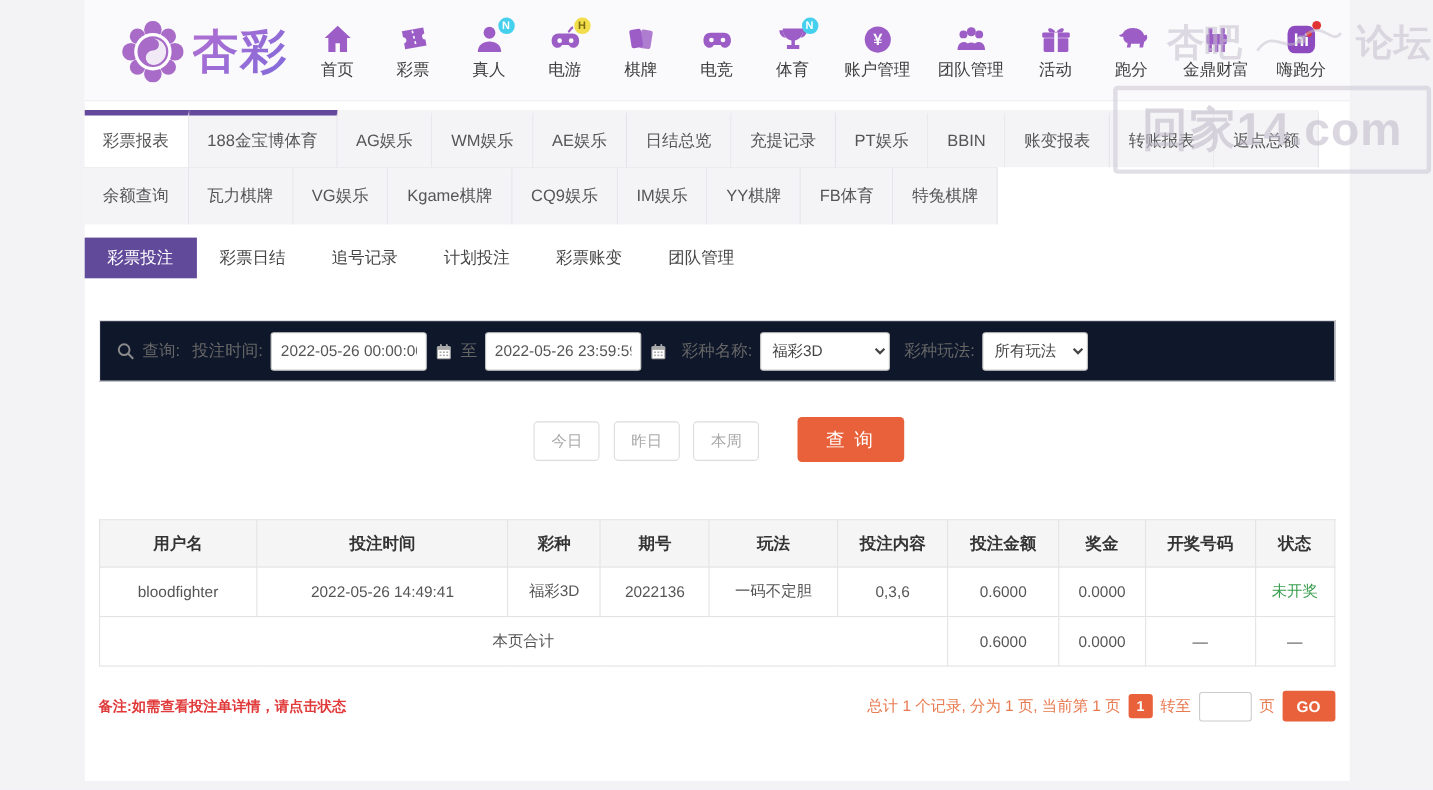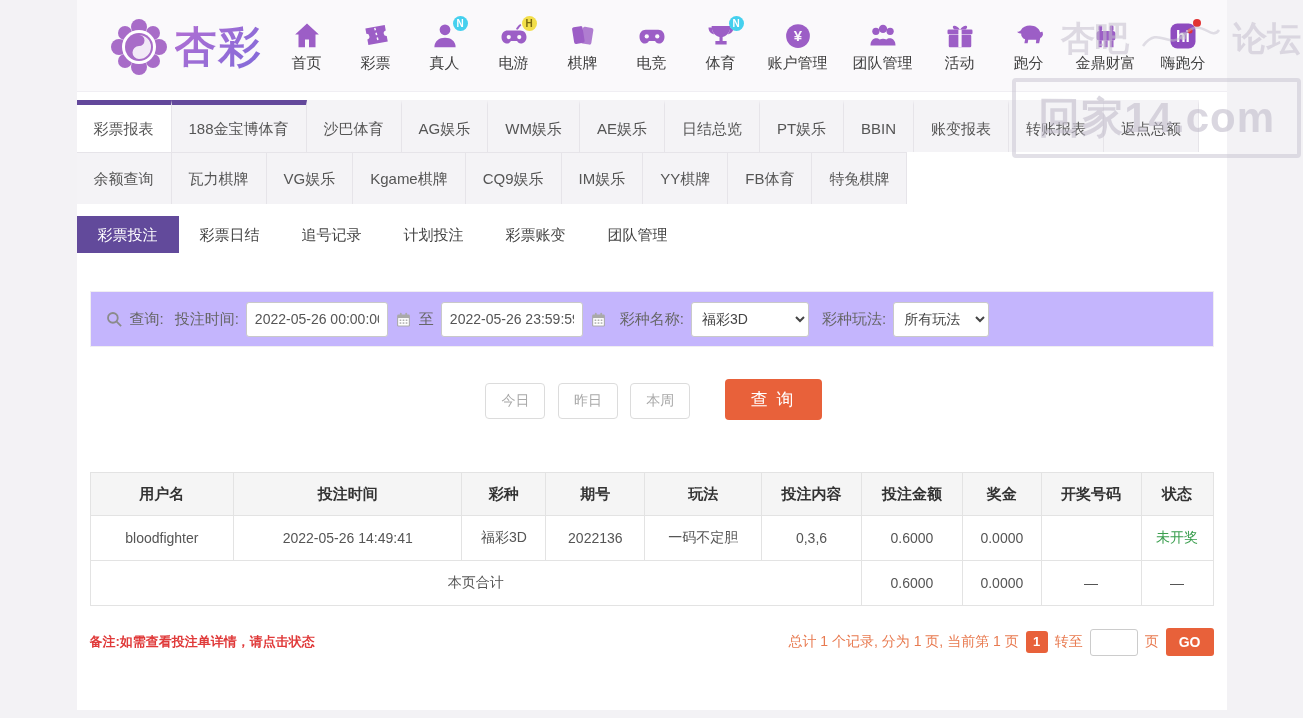--- a/index.html
+++ b/index.html
@@ -225,7 +225,6 @@
   <div class="tabs tabs-row1" id="tabs-row1">
       <span class="tab active">彩票报表</span>
       <span class="tab highlight">188金宝博体育</span>
-      <span class="tab">沙巴体育</span>
       <span class="tab">AG娱乐</span>
       <span class="tab">WM娱乐</span>
       <span class="tab">AE娱乐</span>

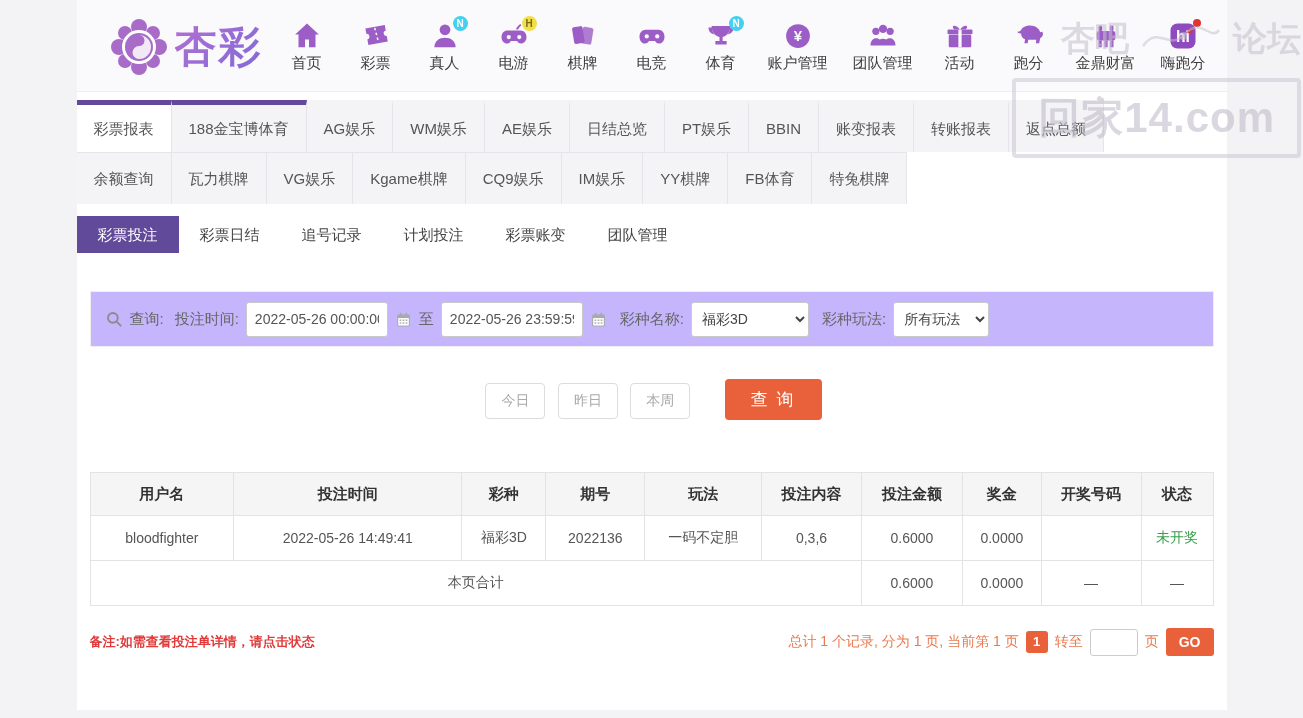--- a/index.html
+++ b/index.html
@@ -229,6 +229,7 @@
       <span class="tab">WM娱乐</span>
       <span class="tab">AE娱乐</span>
       <span class="tab">日结总览</span>
+      <span class="tab">充提记录</span>
       <span class="tab">PT娱乐</span>
       <span class="tab">BBIN</span>
       <span class="tab">账变报表</span>

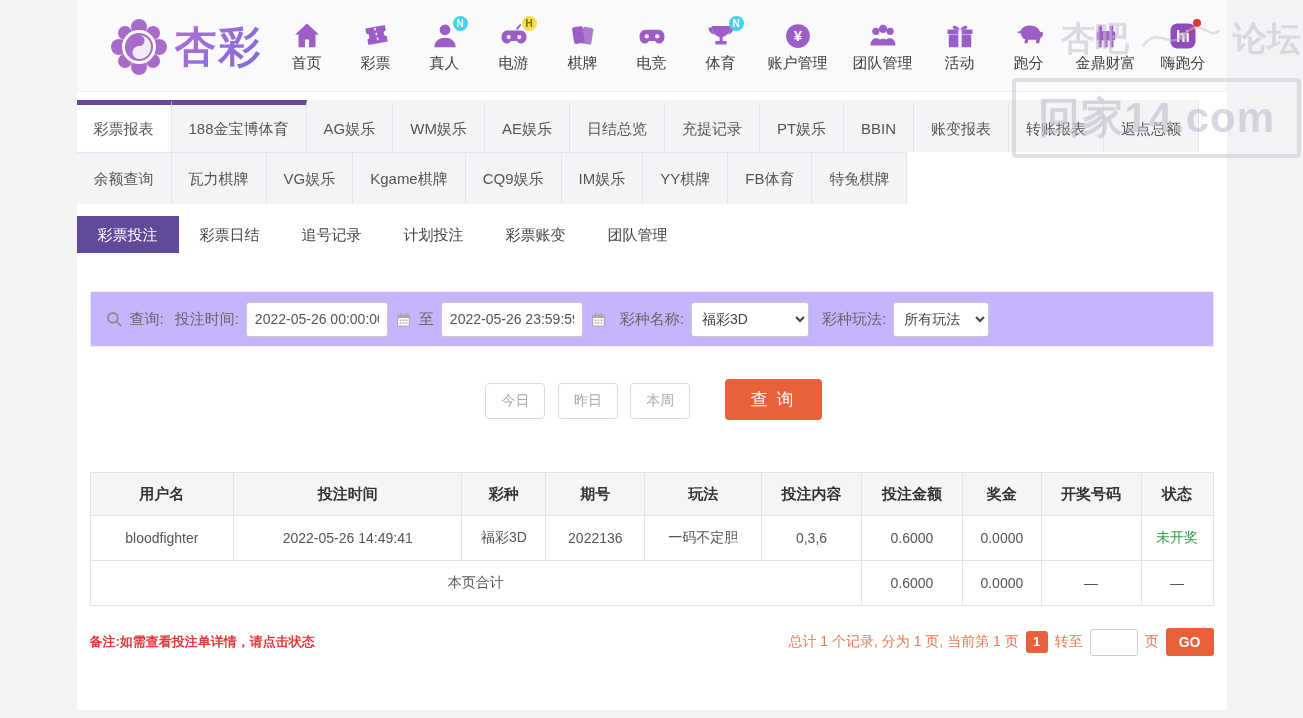--- a/index.html
+++ b/index.html
@@ -46,7 +46,7 @@
   .subtab.active { background:#624a9b; color:#fff; }
 
   
-  .filter-bar { margin:38px 13px 0; height:56px; background:#c4b5fd; border:1px solid #f0eef2;
+  .filter-bar { margin:38px 13px 0; height:56px; background:#0f172a; border:1px solid #f0eef2;
                 display:flex; align-items:center; padding:0 14px; gap:7px; }
   .flabel { font-size:15px; color:#666; white-space:nowrap; }
   .search-icon svg { width:18px; height:18px; display:block; }

